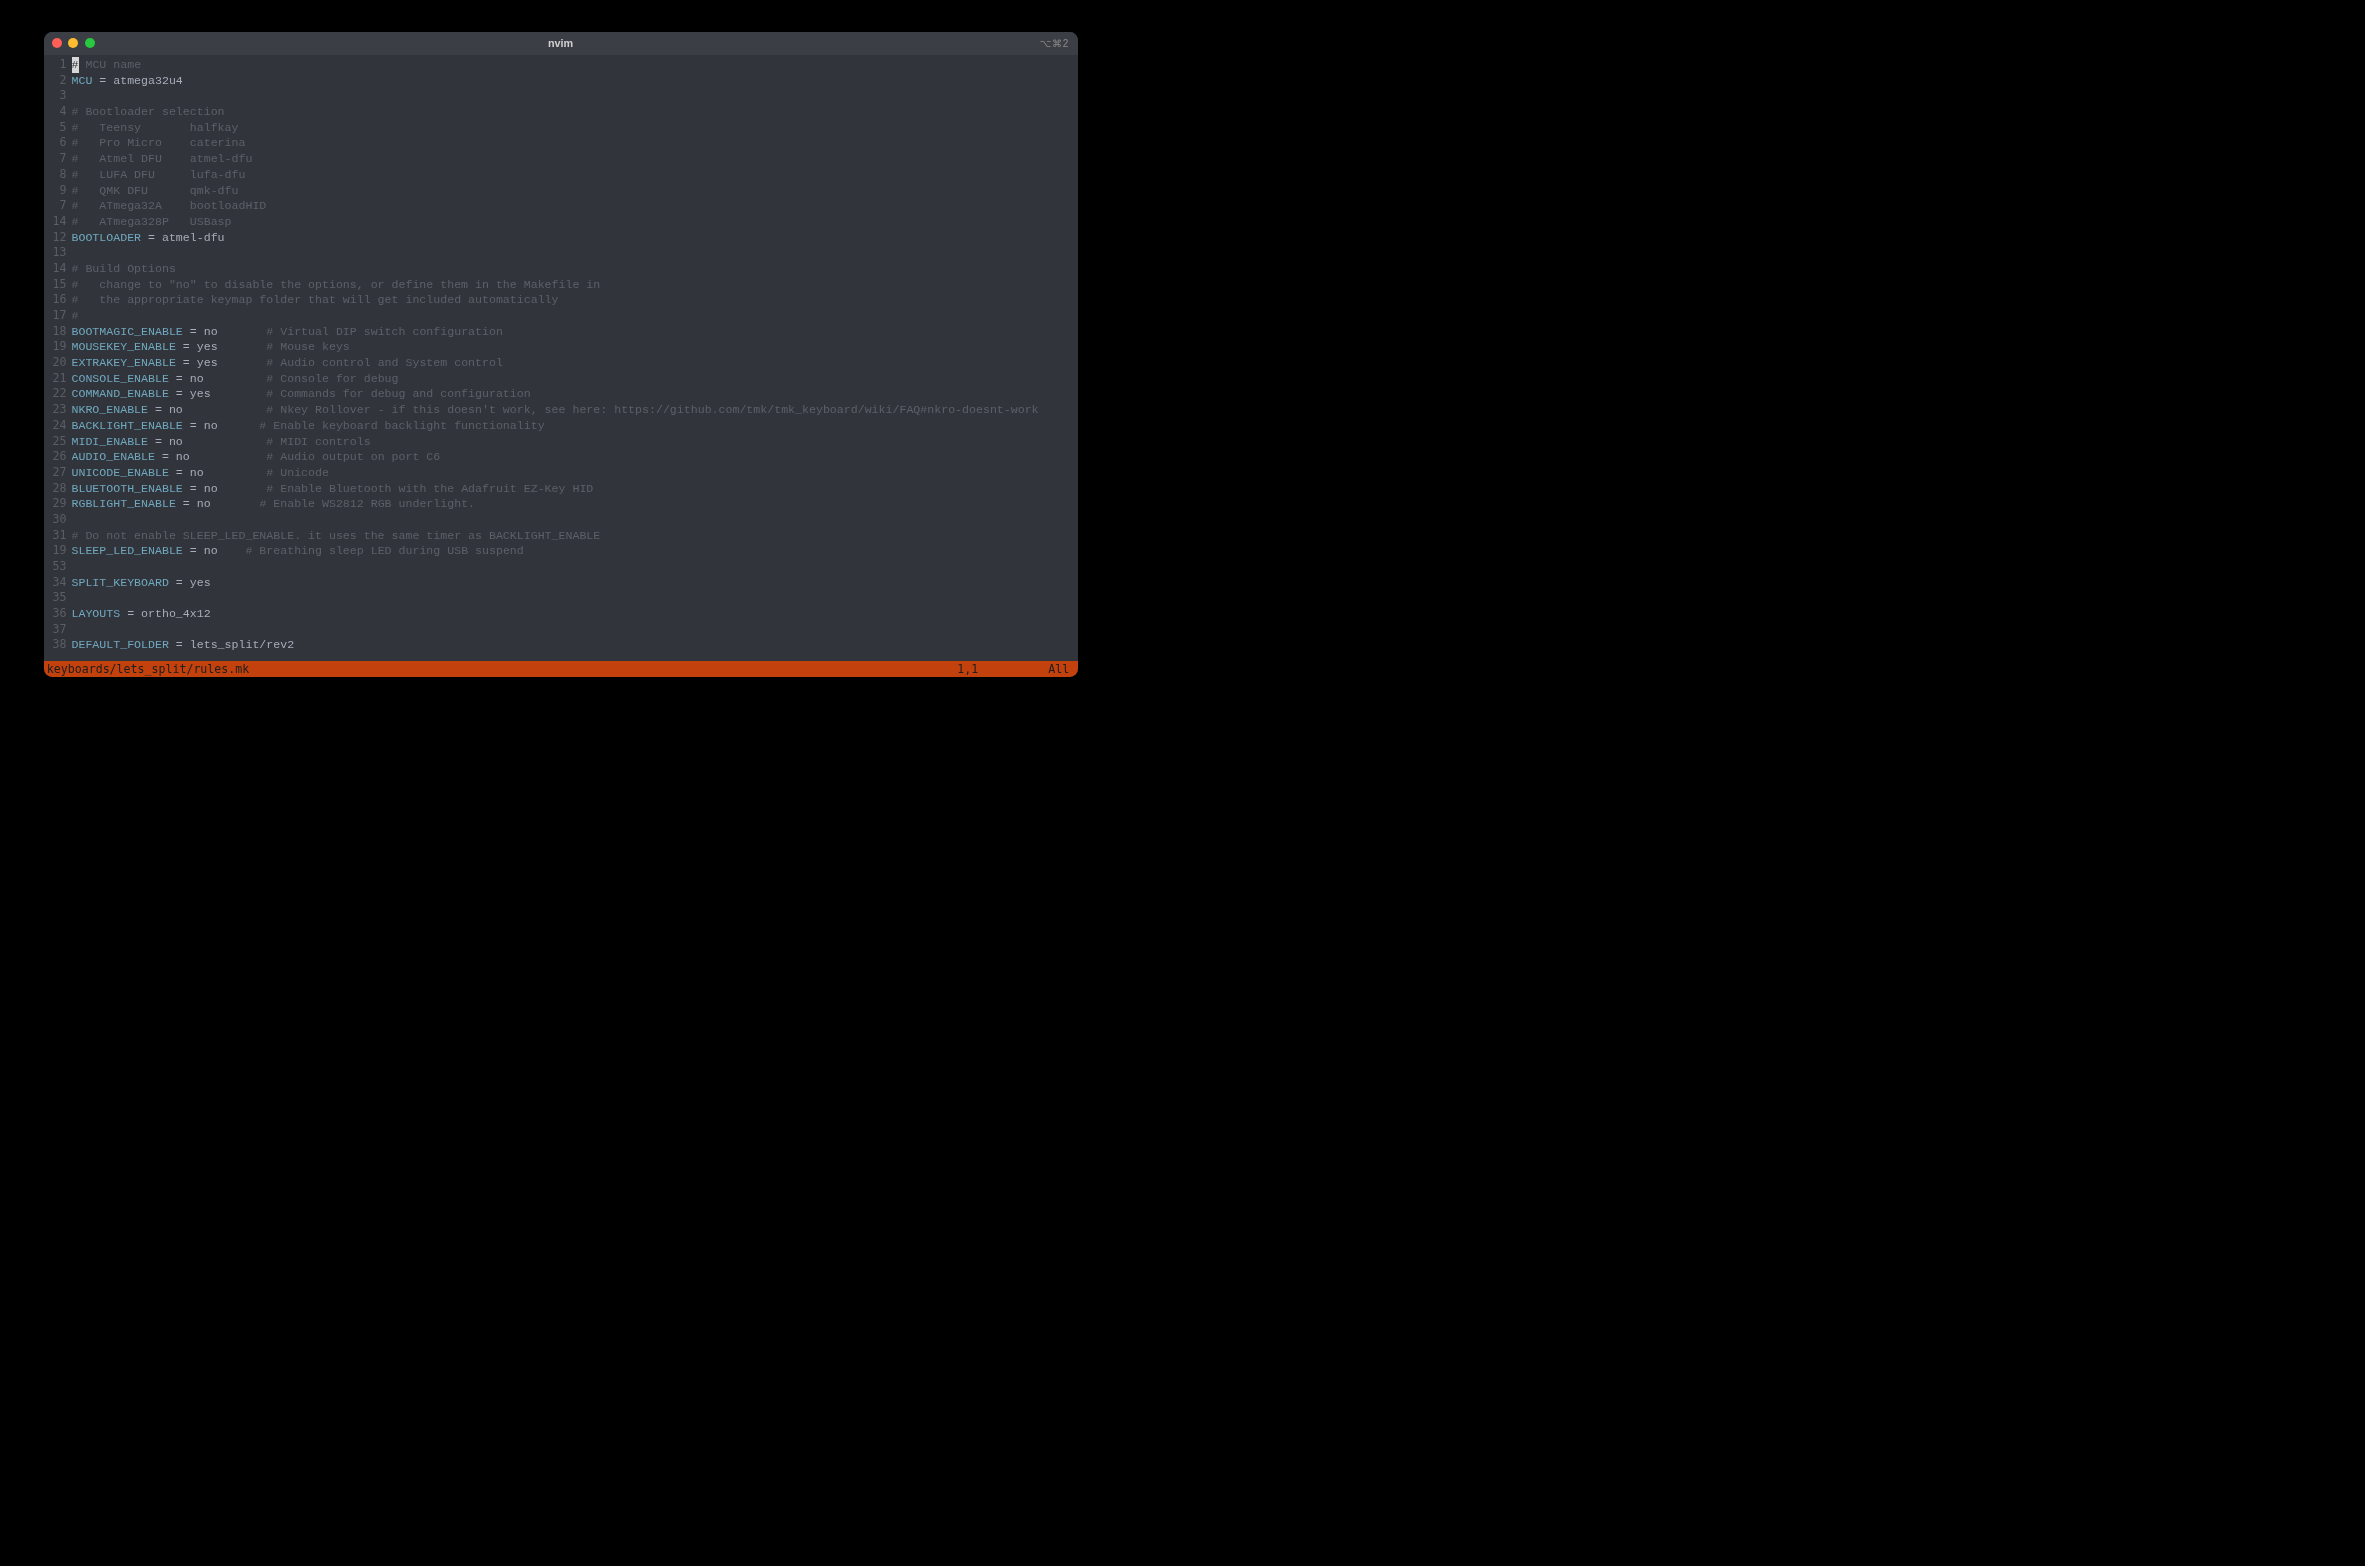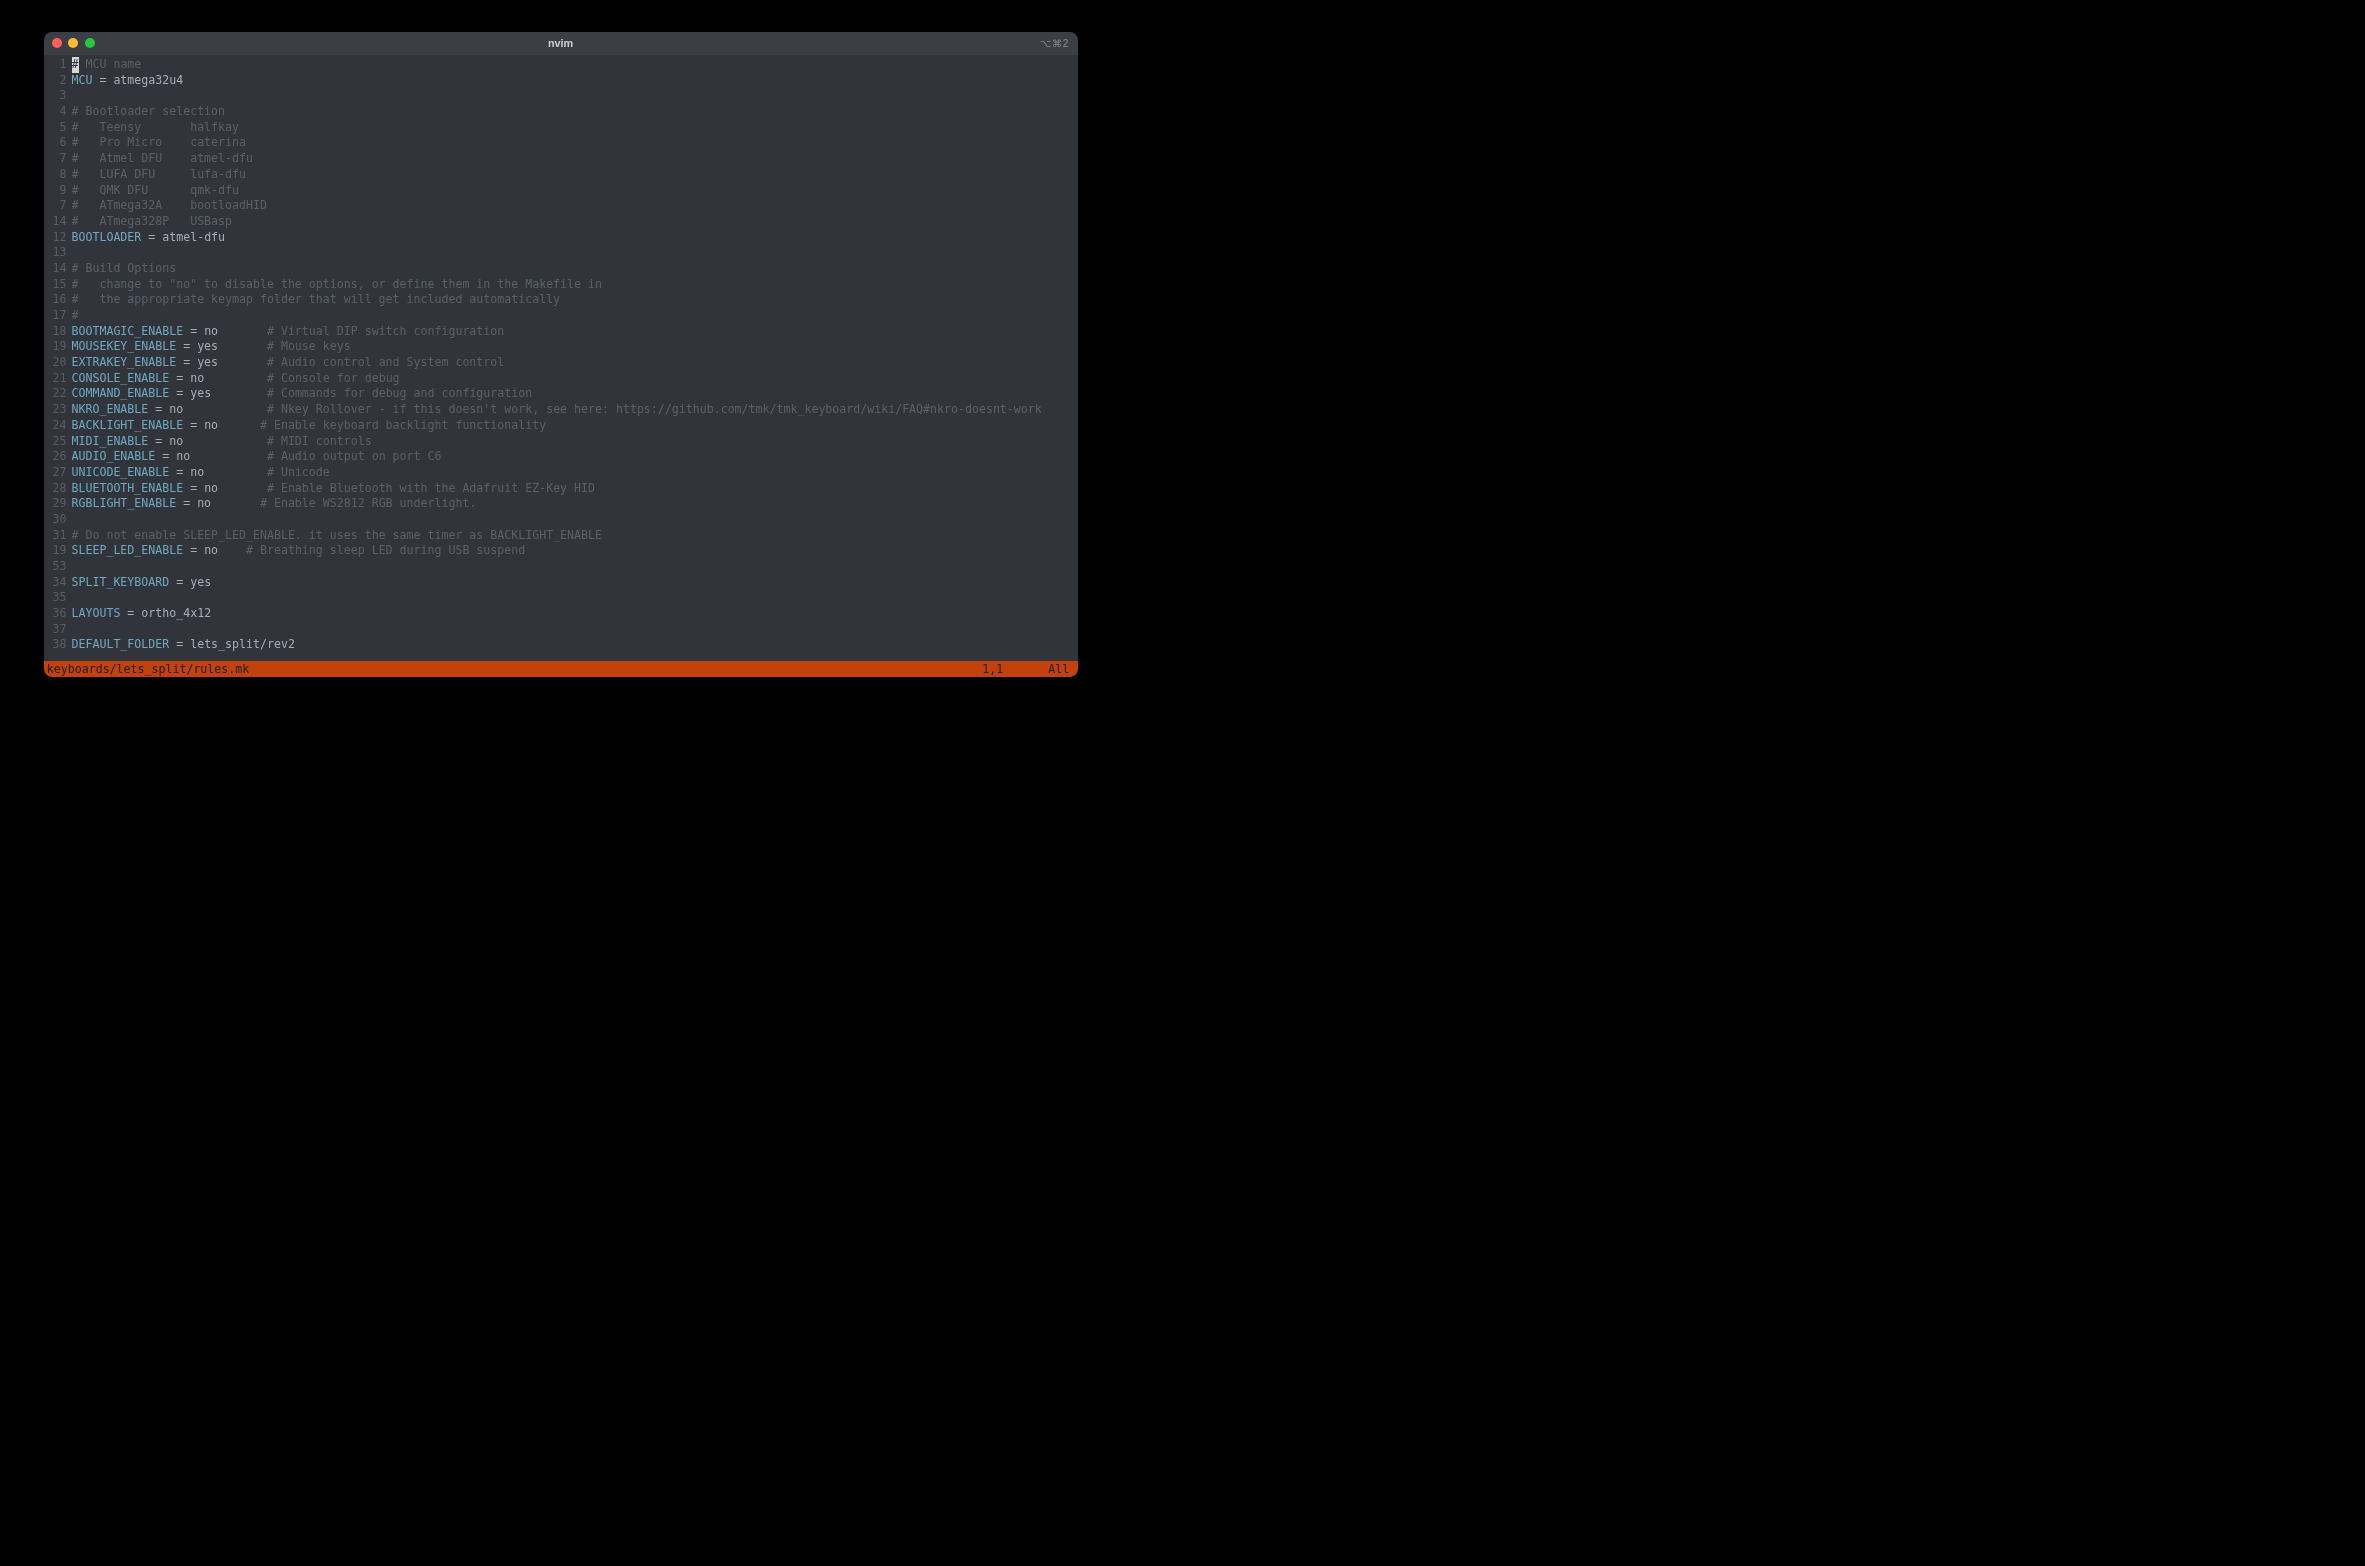--- a/index.html
+++ b/index.html
@@ -82,6 +82,7 @@
     color: #a6acb9;
     white-space: pre;
     overflow: hidden;
+    font-family: Liberation Mono, monospace;
   }
   .code .row { height: 15.7px; }
   .cursor {

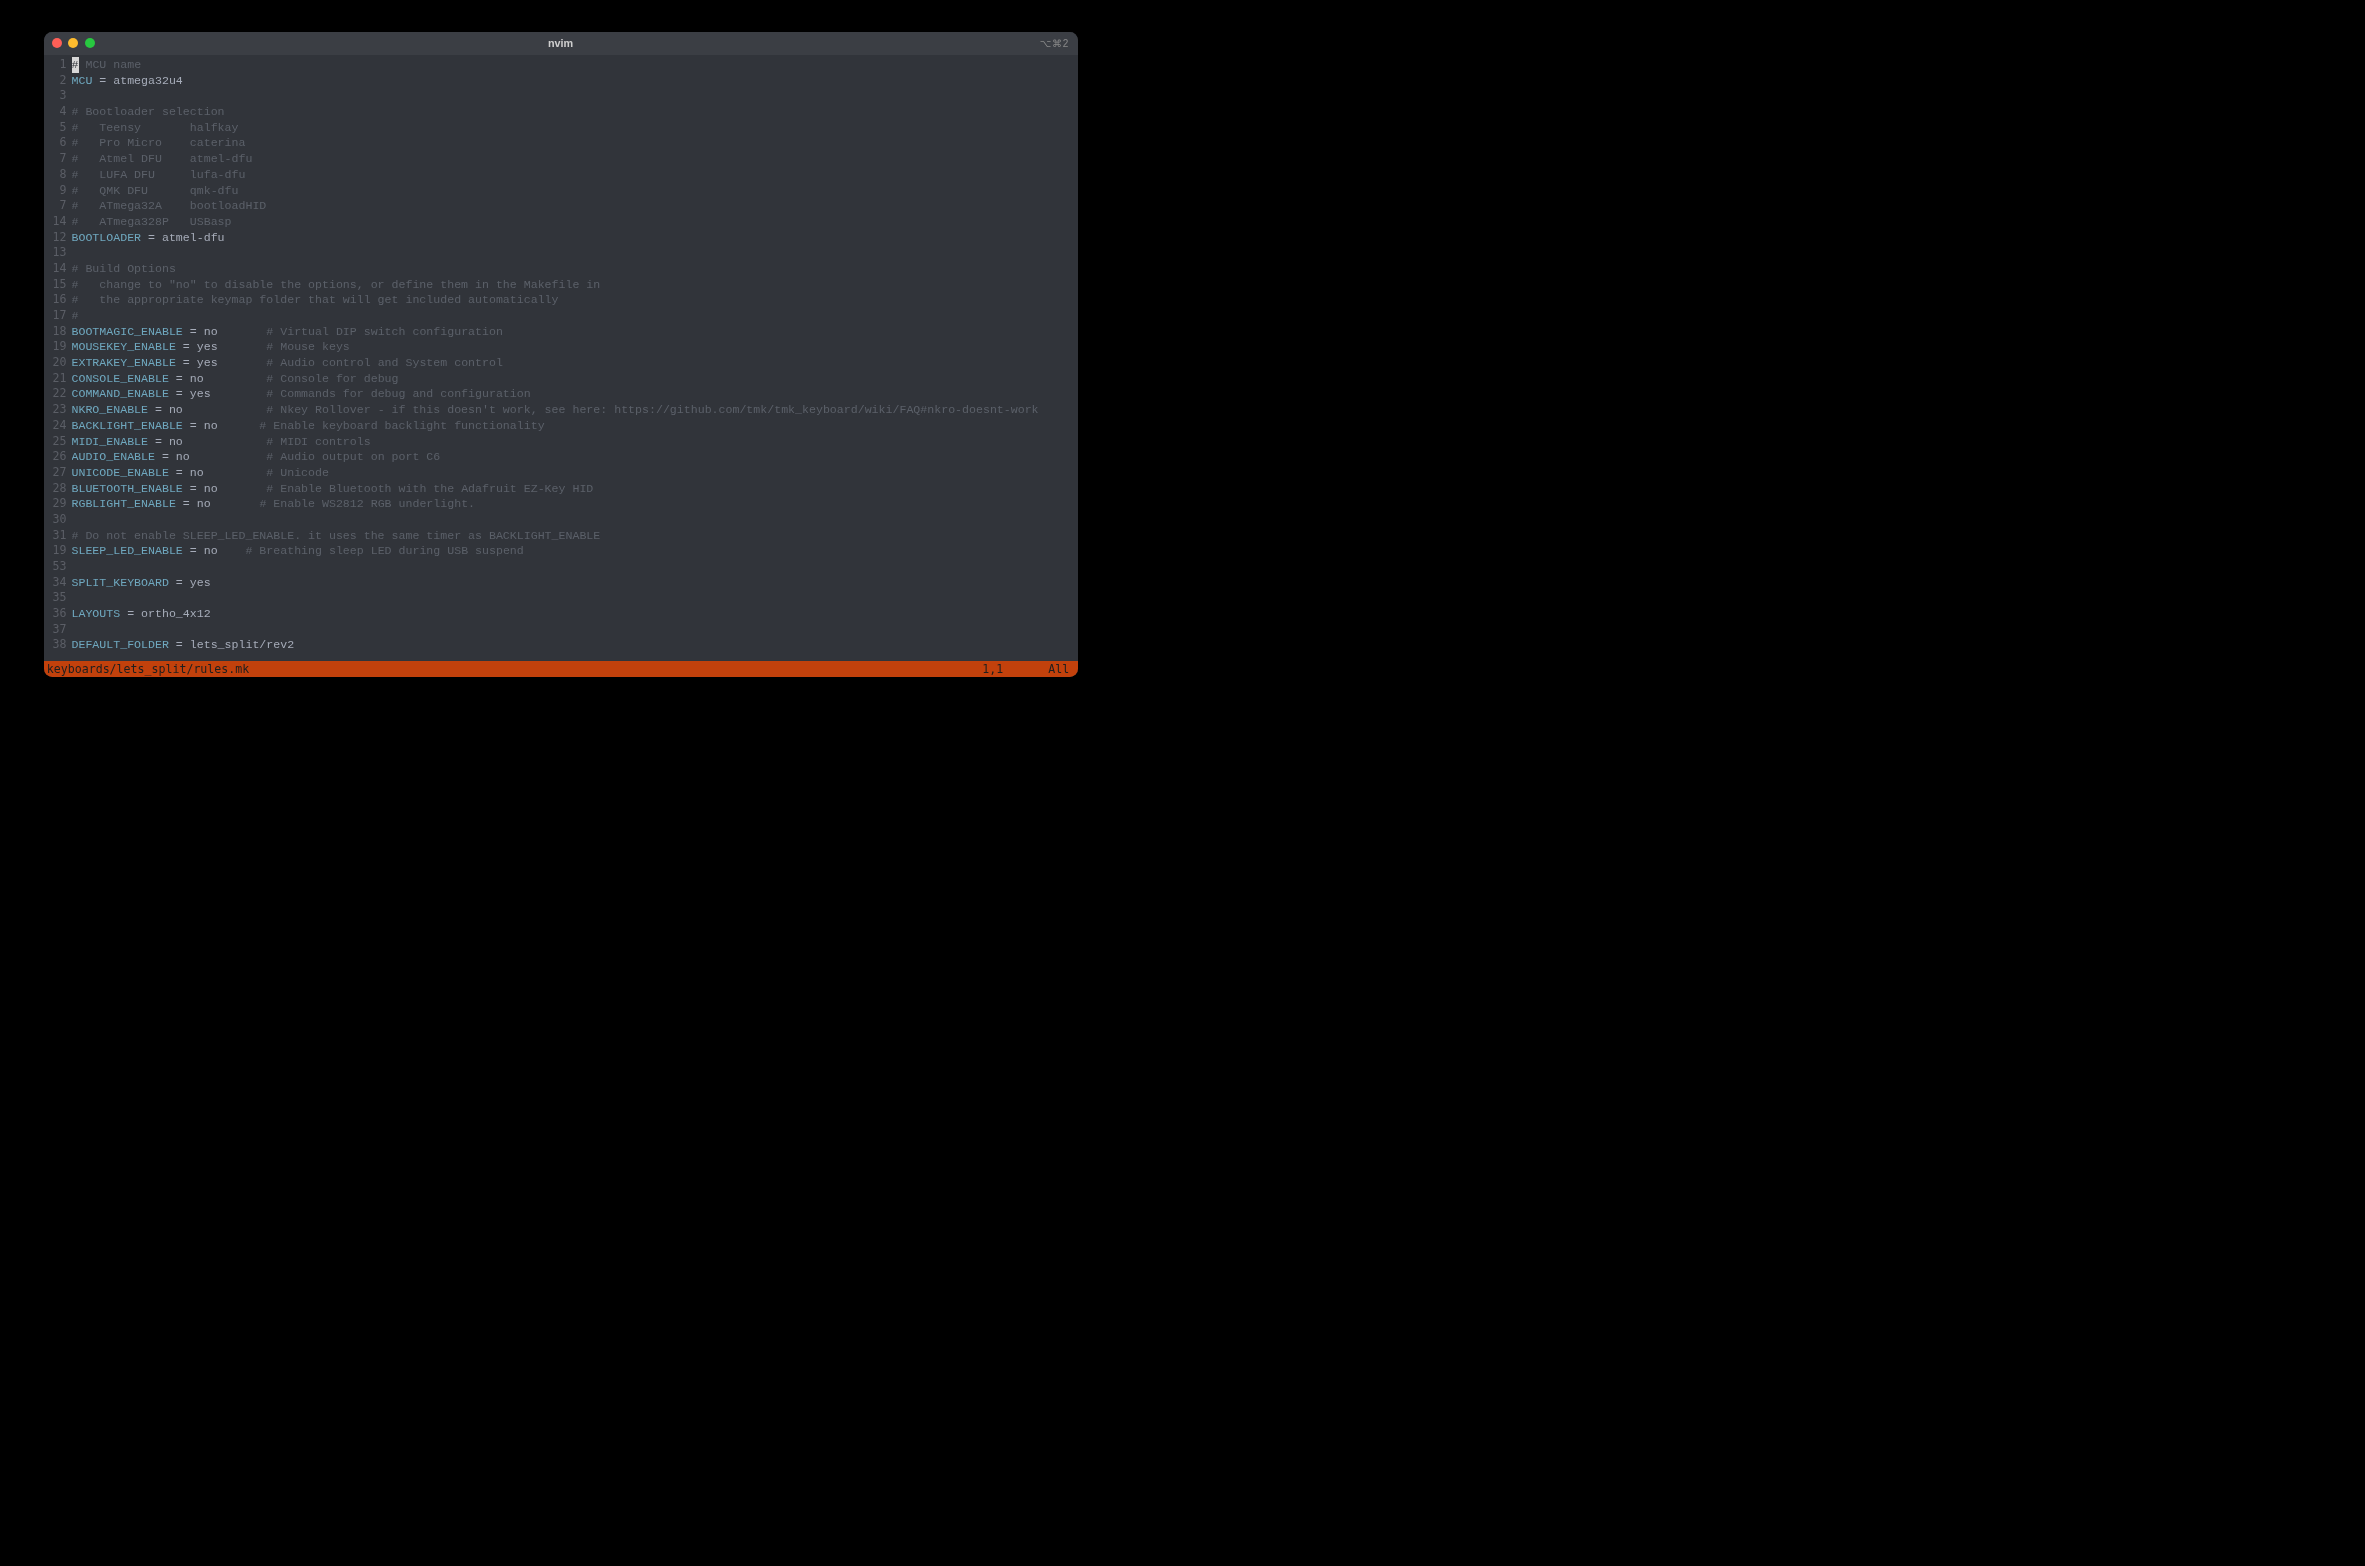--- a/index.html
+++ b/index.html
@@ -107,7 +107,7 @@
   .status-right {
     margin-left: auto;
     display: flex;
-    gap: 45px;
+    gap: 70px;
     padding-right: 5px;
   }
 </style>

